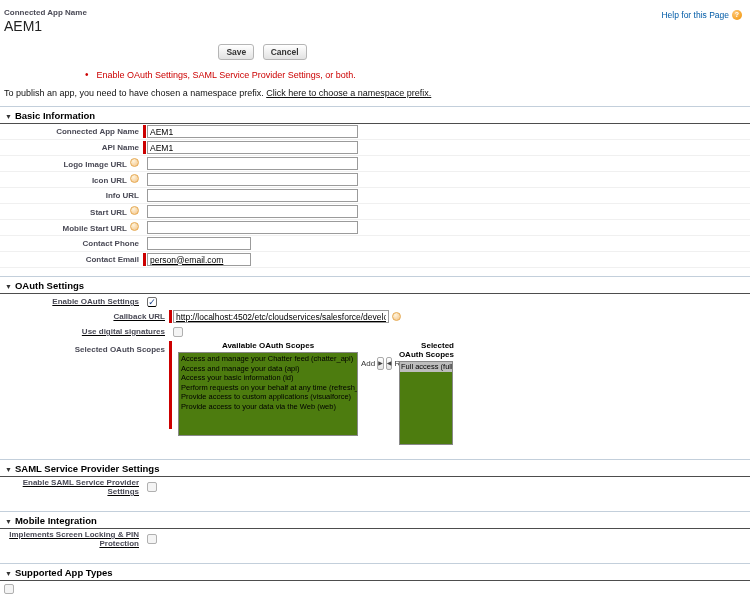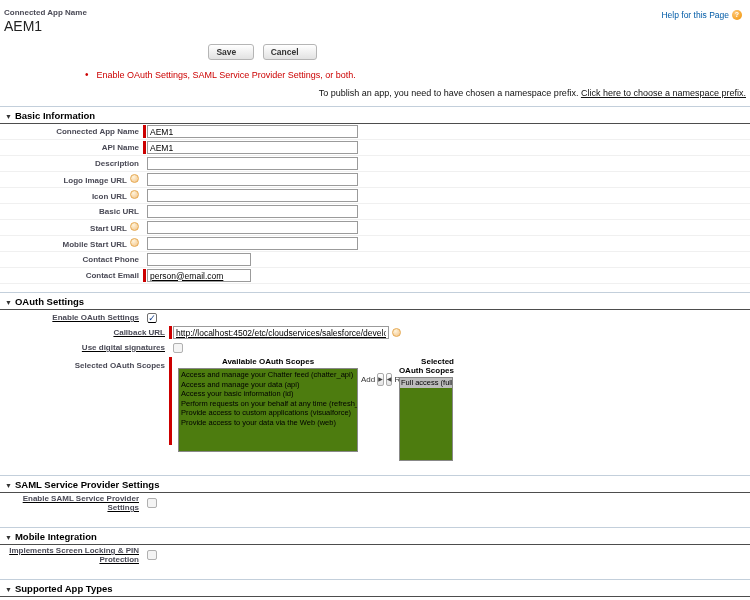--- a/index.html
+++ b/index.html
@@ -20,7 +20,7 @@
   .btn-row { width:525px; text-align:center; margin-top:7px; }
   .btn { display:inline-block; font-size:8.5px; font-weight:bold; color:#333;
     background:linear-gradient(#ffffff,#e2e2e2); border:1px solid #b5b5b5; border-radius:3px;
-    padding:2px 17px 2px 7px; margin:0 2px; cursor:pointer; }
+    padding:2px 7px 2px 7px; margin:0 2px; cursor:pointer; }
 
   
   .error-line { margin:9px 0 0 85px; font-size:9px; color:#cc0000; display:flex; gap:8px; align-items:center; }

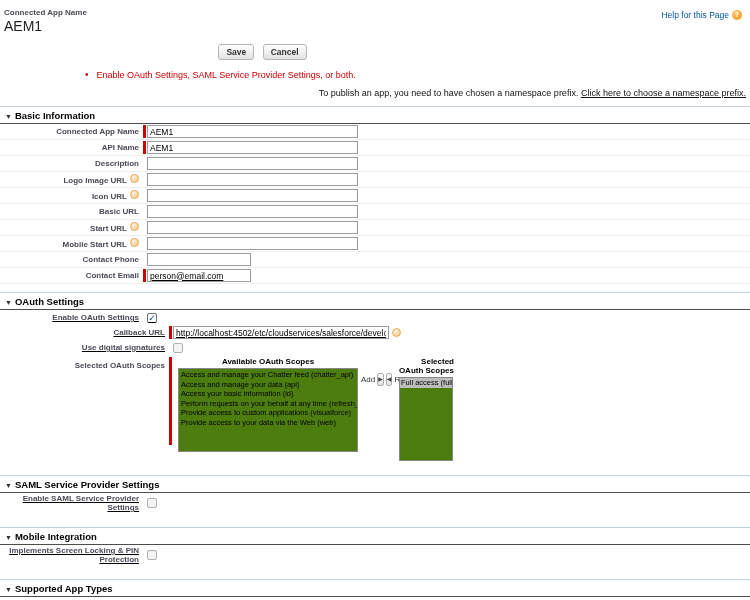--- a/index.html
+++ b/index.html
@@ -25,7 +25,7 @@
   
   .error-line { margin:9px 0 0 85px; font-size:9px; color:#cc0000; display:flex; gap:8px; align-items:center; }
   .error-bullet { font-size:10px; }
-  .ns-line { margin:8px 4px 0 4px; font-size:9px; color:#111;text-align:right; }
+  .ns-line { margin:8px 4px 0 4px; font-size:9px; color:#111; }
   .ns-link { text-decoration:underline; cursor:pointer; color:#111; }
 
   

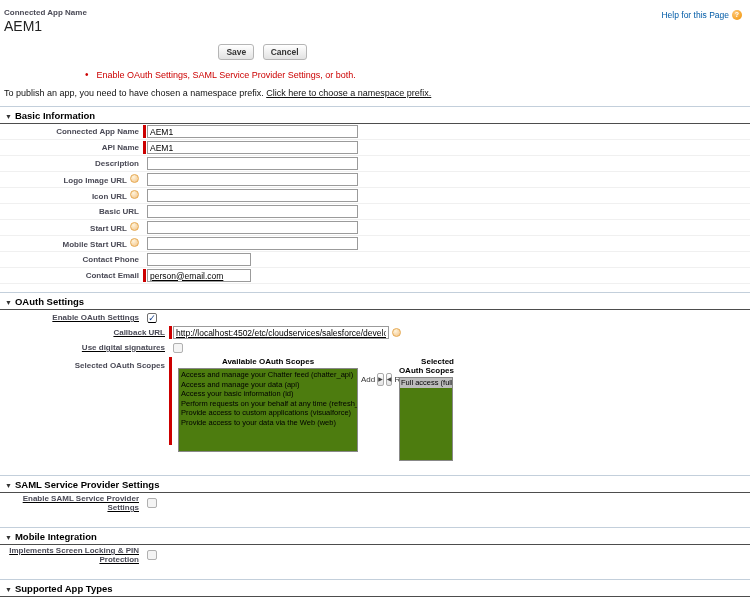--- a/index.html
+++ b/index.html
@@ -115,11 +115,6 @@
     <div class="label-col">API Name</div>
     <span class="bar req"></span>
     <input class="ti wide" value="AEM1" style="">
-  </div>
-  <div class="row">
-    <div class="label-col">Description</div>
-    <span class="bar"></span>
-    <input class="ti wide" value="" style="">
   </div>
   <div class="row">
     <div class="label-col"><span>Logo Image URL</span><span class="info-icon"></span></div>

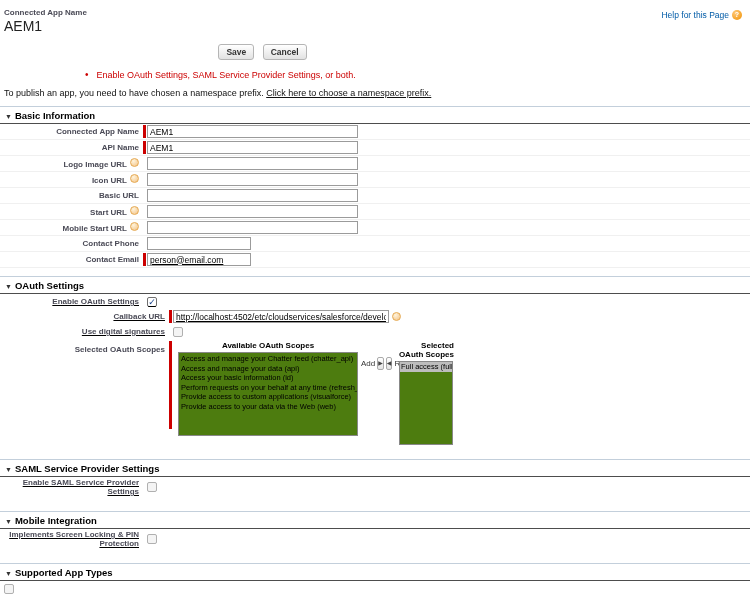--- a/index.html
+++ b/index.html
@@ -127,7 +127,7 @@
     <input class="ti wide" value="" style="">
   </div>
   <div class="row">
-    <div class="label-col">Basic URL</div>
+    <div class="label-col">Info URL</div>
     <span class="bar"></span>
     <input class="ti wide" value="" style="">
   </div>

